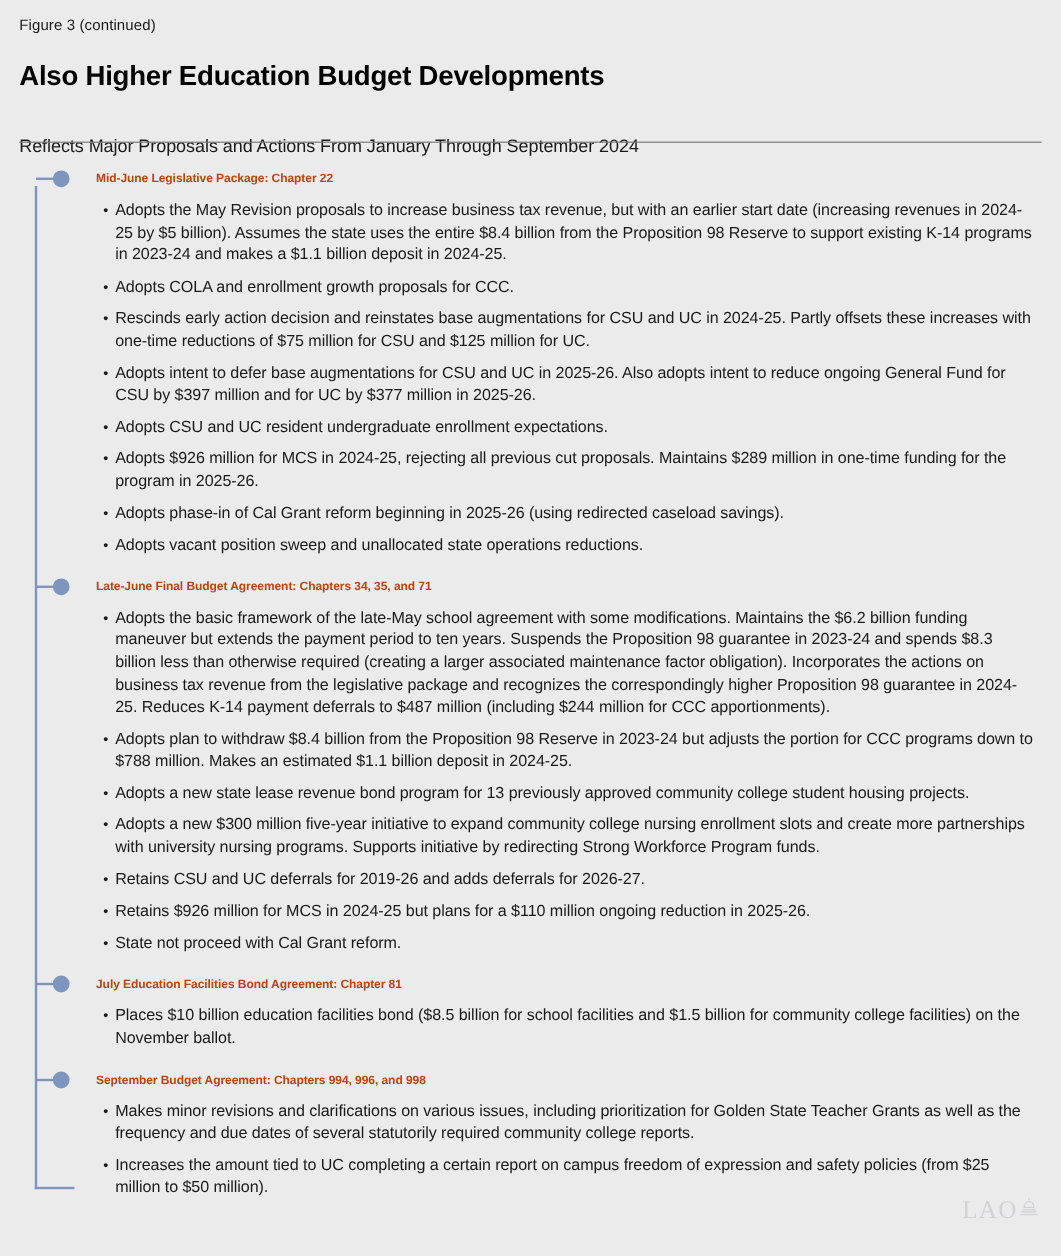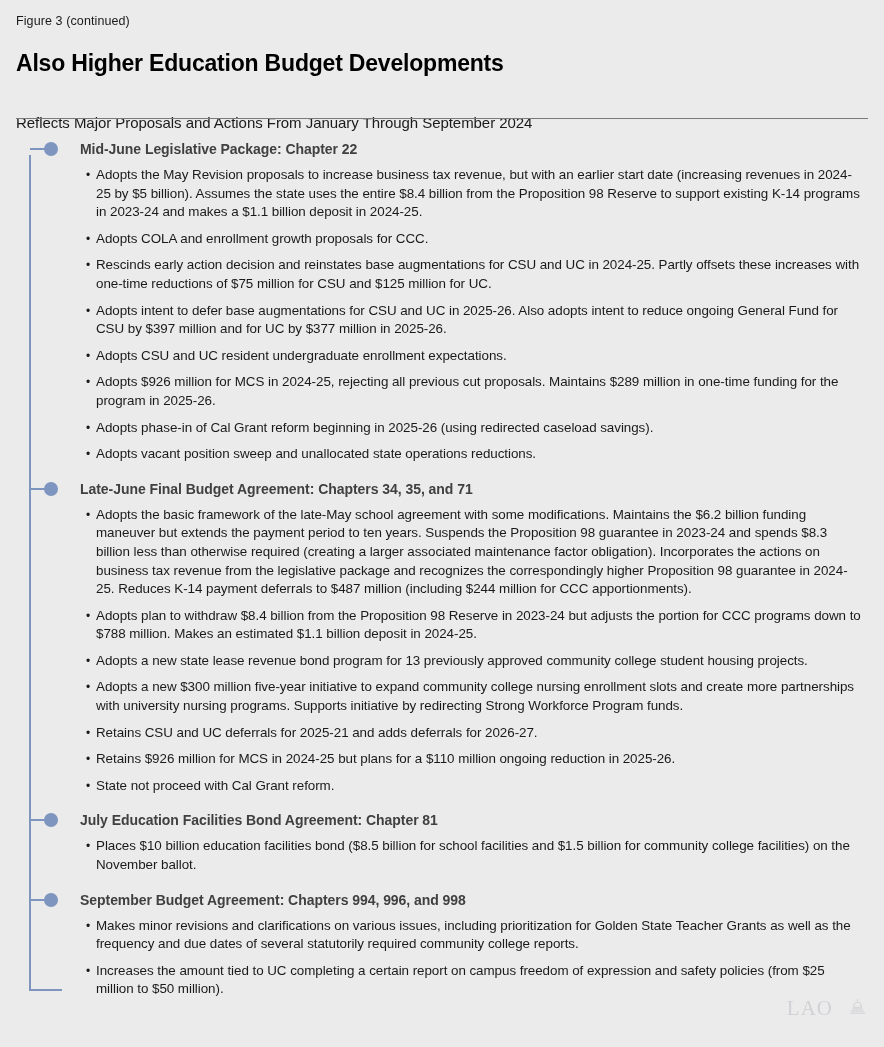--- a/index.html
+++ b/index.html
@@ -95,10 +95,10 @@
   .section-head {
     position: relative;
     padding-left: 80px;
-    font-size: 14px;
+    font-size: 10px;
     line-height: 17px;
     font-weight: bold;
-    color: #404040;
+    color: #c2410c;
     letter-spacing: -0.05px;
   }
   .node-stem {

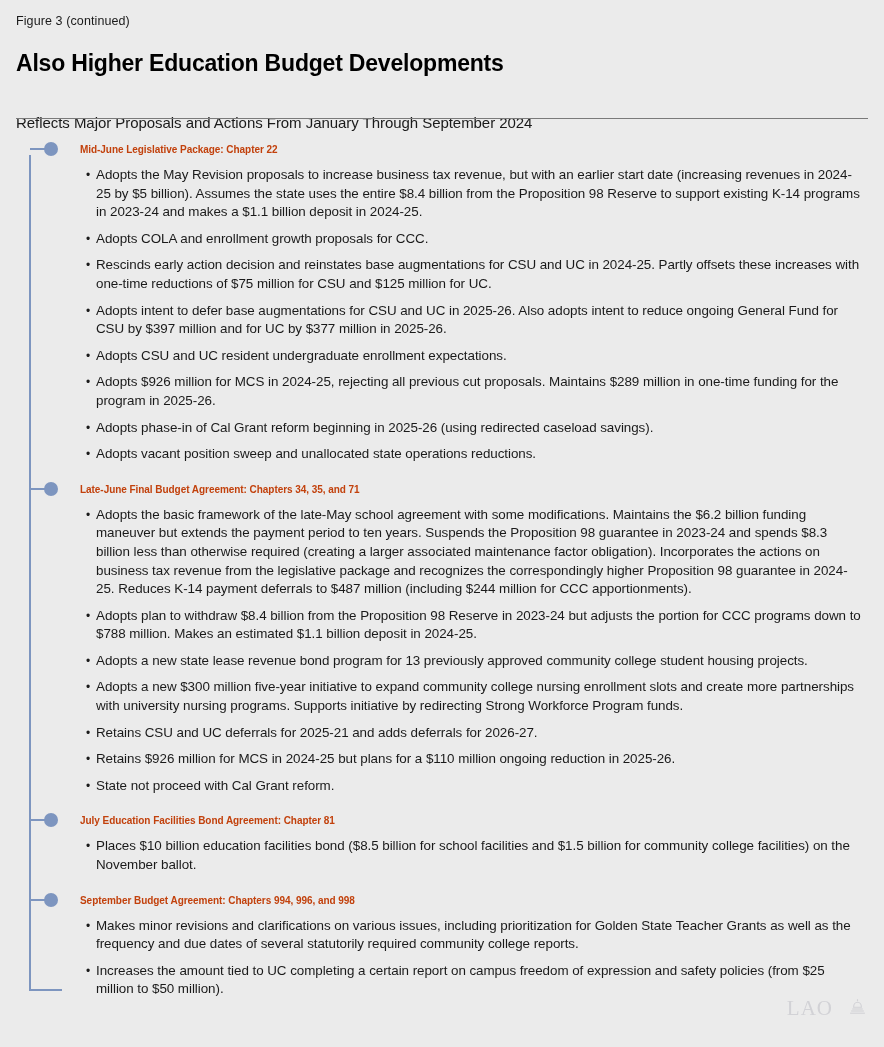--- a/index.html
+++ b/index.html
@@ -204,7 +204,7 @@
           <li>Adopts plan to withdraw $8.4 billion from the Proposition 98 Reserve in 2023-24 but adjusts the portion for CCC programs down to $788 million. Makes an estimated $1.1 billion deposit in 2024-25.</li>
           <li>Adopts a new state lease revenue bond program for 13 previously approved community college student housing projects.</li>
           <li>Adopts a new $300 million five-year initiative to expand community college nursing enrollment slots and create more partnerships with university nursing programs. Supports initiative by redirecting Strong Workforce Program funds.</li>
-          <li>Retains CSU and UC deferrals for 2025-21 and adds deferrals for 2026-27.</li>
+          <li>Retains CSU and UC deferrals for 2019-26 and adds deferrals for 2026-27.</li>
           <li>Retains $926 million for MCS in 2024-25 but plans for a $110 million ongoing reduction in 2025-26.</li>
           <li>State not proceed with Cal Grant reform.</li>
         </ul>

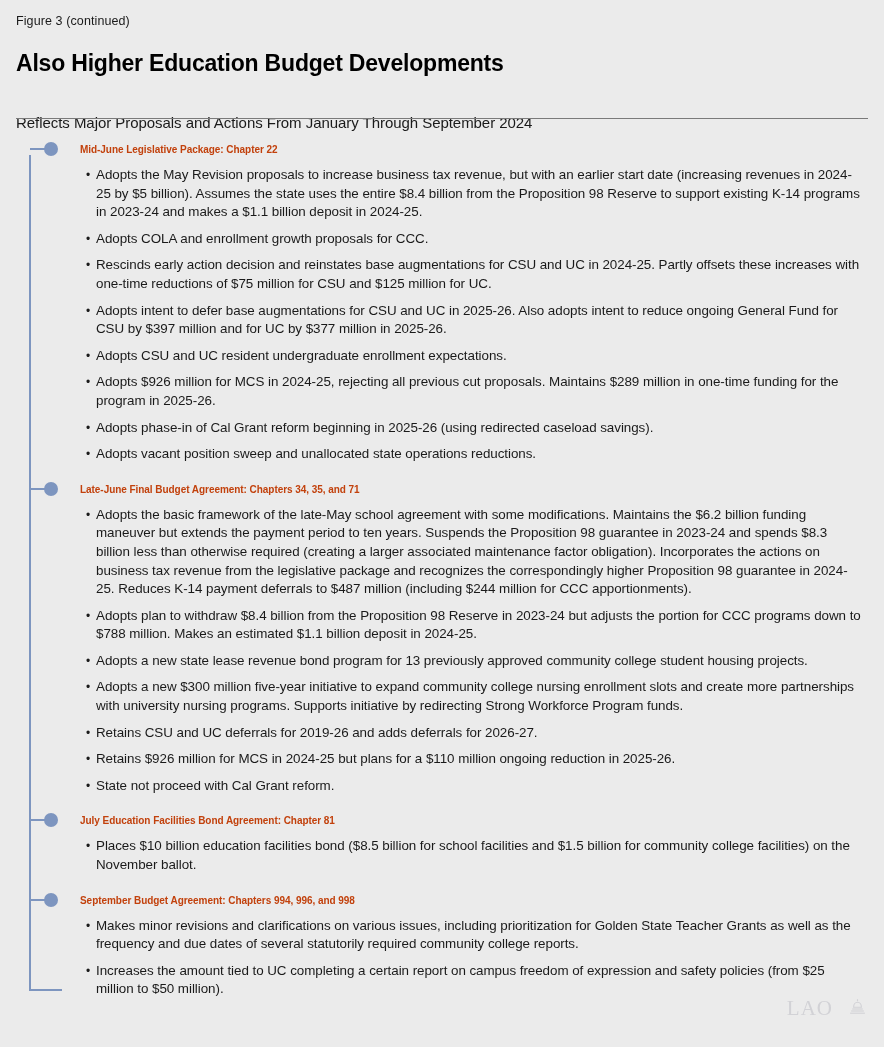--- a/index.html
+++ b/index.html
@@ -154,8 +154,8 @@
     right: 18px;
     bottom: 27px;
     display: flex;
-    align-items: flex-start;
-    gap: 15px;
+    align-items: center;
+    gap: 0px;
     opacity: 1;
   }
   .lao-text {

